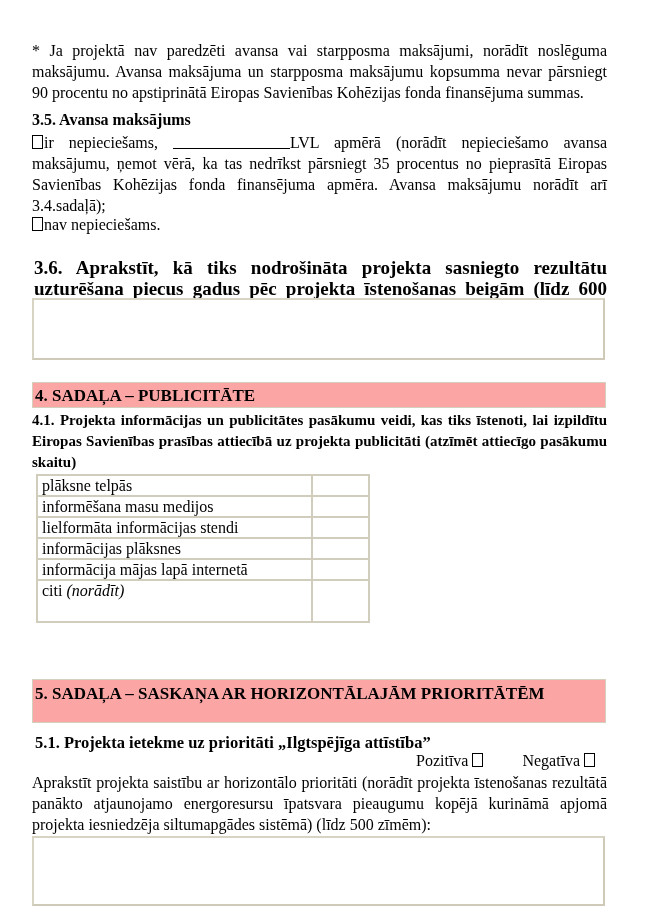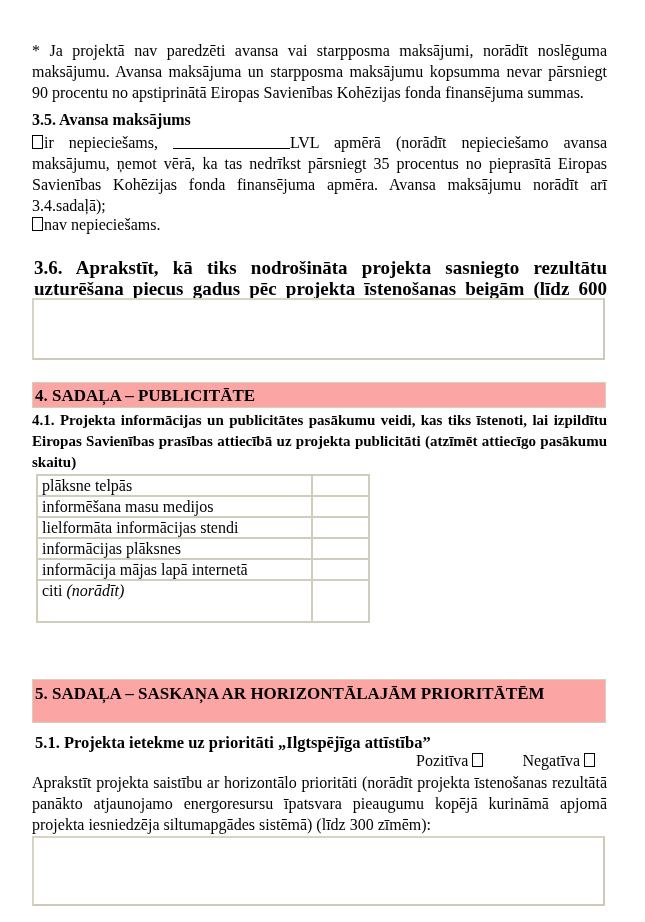--- a/index.html
+++ b/index.html
@@ -76,7 +76,7 @@
   <span>Negatīva</span>
   <span class="cb"></span>
 </div>
-<p class="para abs last" style="left:32px; top:772px; width:575px;">Aprakstīt projekta saistību ar horizontālo prioritāti (norādīt projekta īstenošanas rezultātā panākto atjaunojamo energoresursu īpatsvara pieaugumu kopējā kurināmā apjomā projekta iesniedzēja siltumapgādes sistēmā) (līdz 300 zīmēm):</p>
+<p class="para abs last" style="left:32px; top:772px; width:575px;">Aprakstīt projekta saistību ar horizontālo prioritāti (norādīt projekta īstenošanas rezultātā panākto atjaunojamo energoresursu īpatsvara pieaugumu kopējā kurināmā apjomā projekta iesniedzēja siltumapgādes sistēmā) (līdz 500 zīmēm):</p>
 <div class="textbox" style="top:836px; height:70px;"></div>
 
 </body></html>

